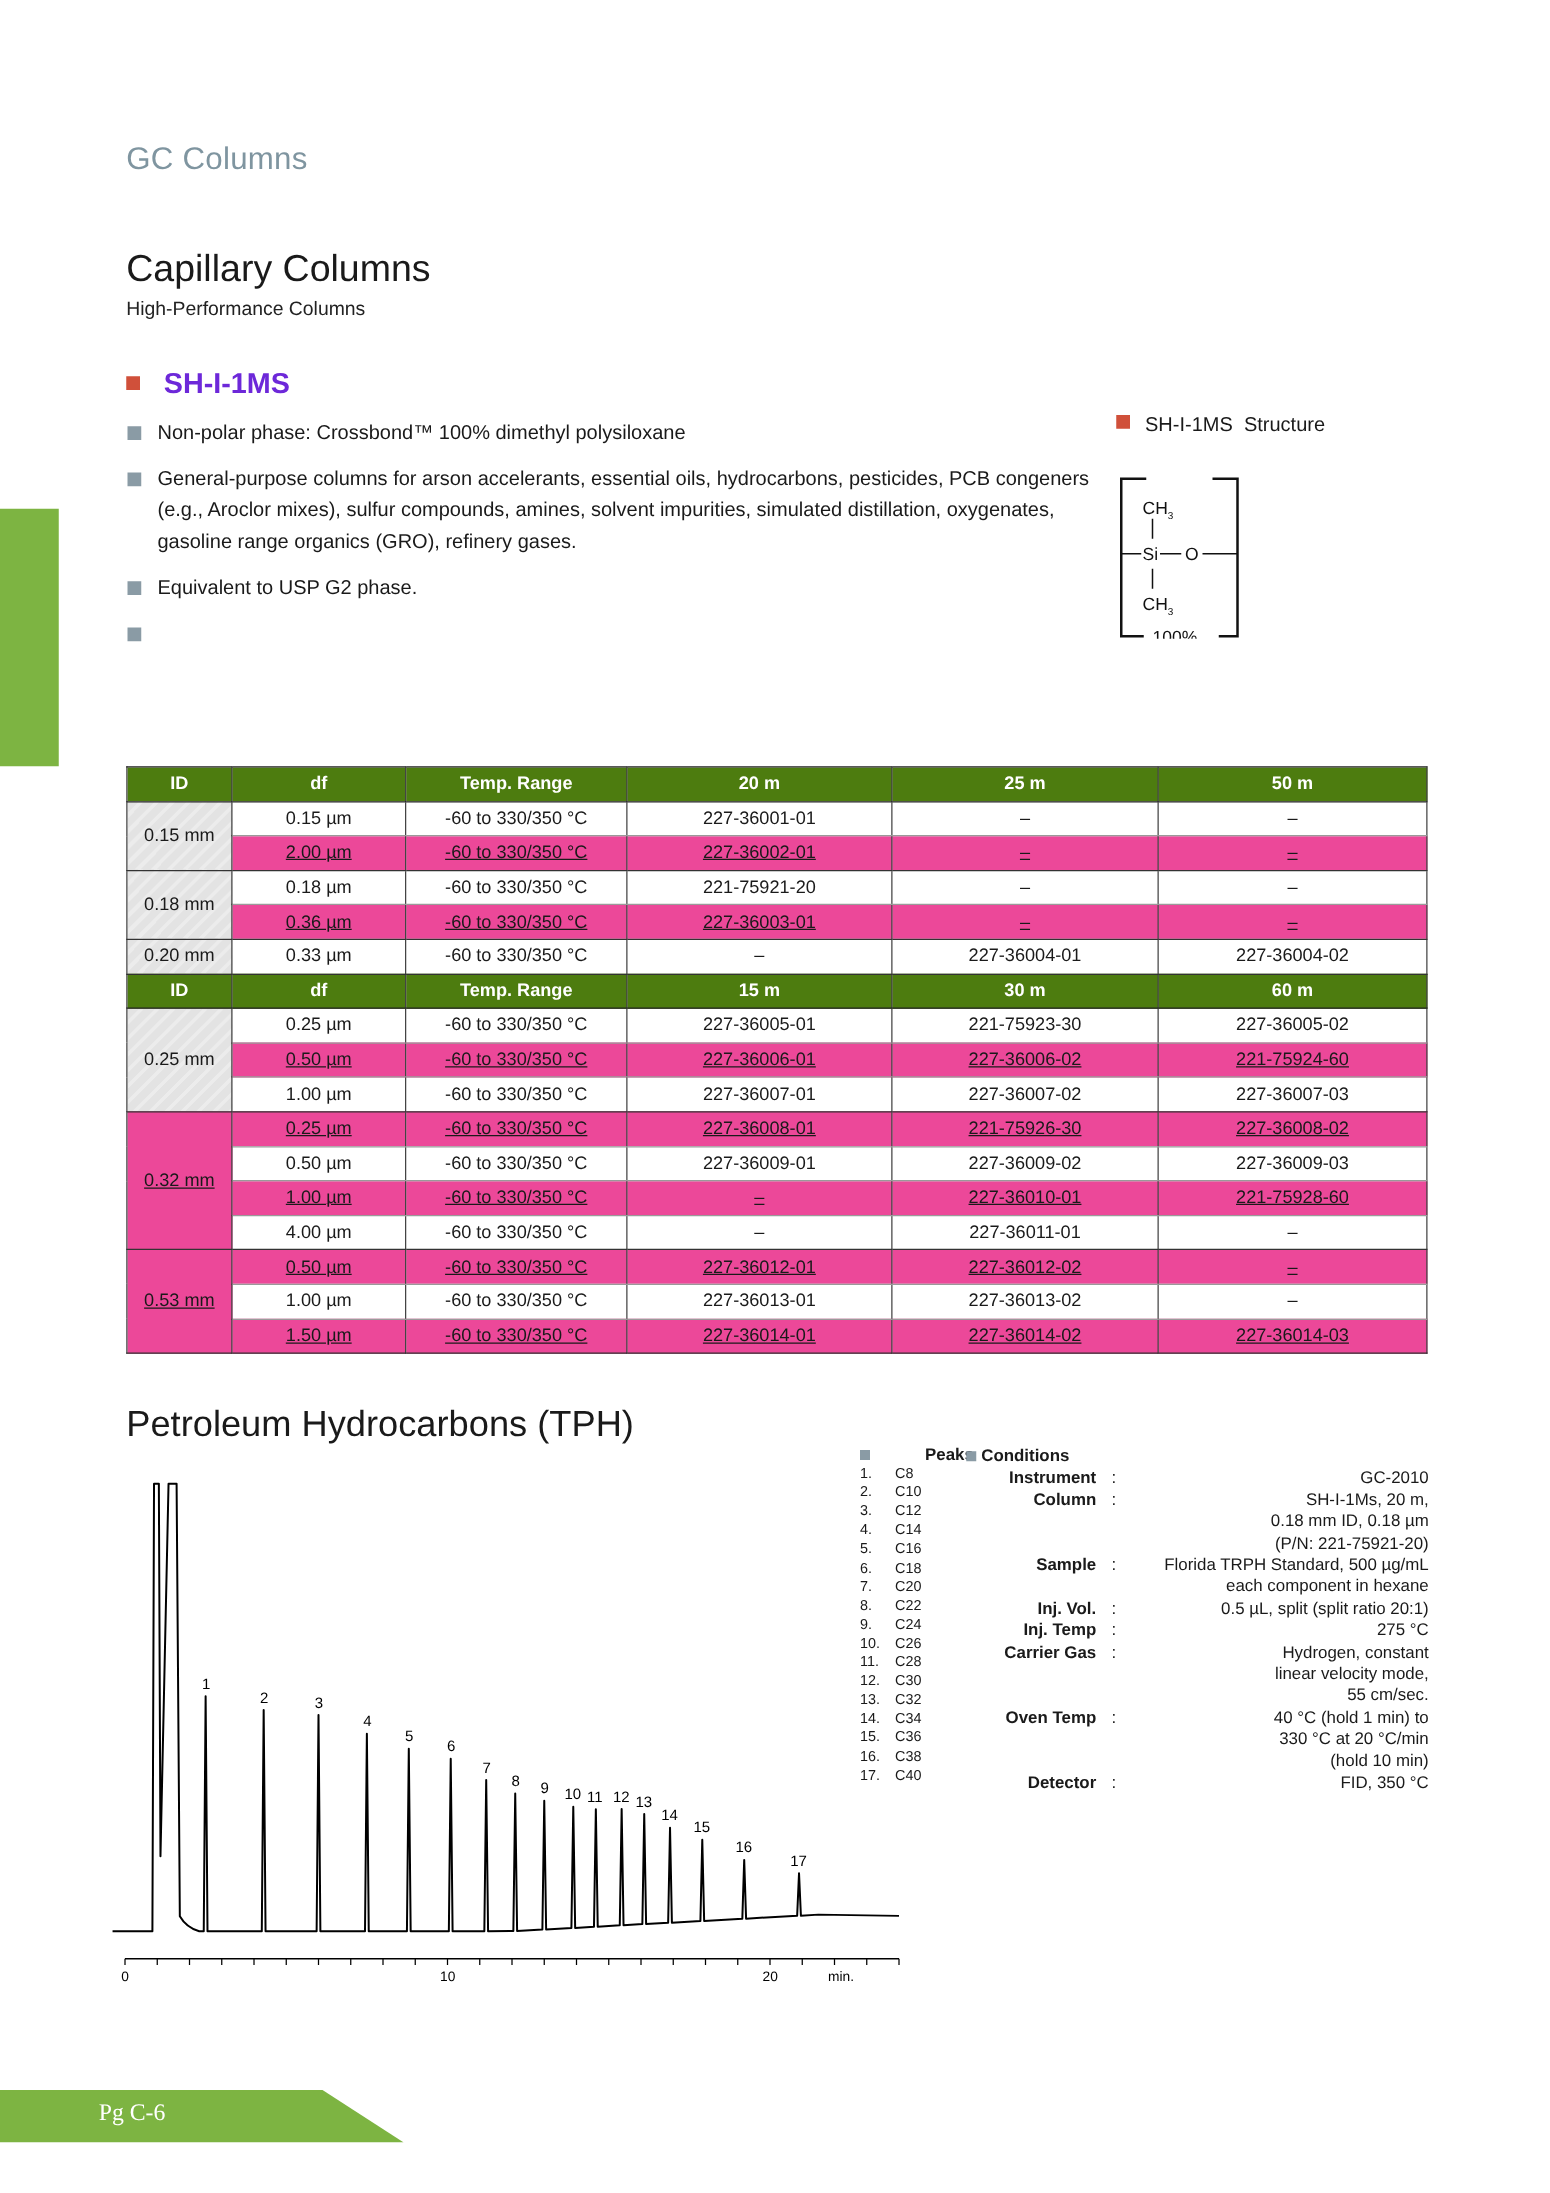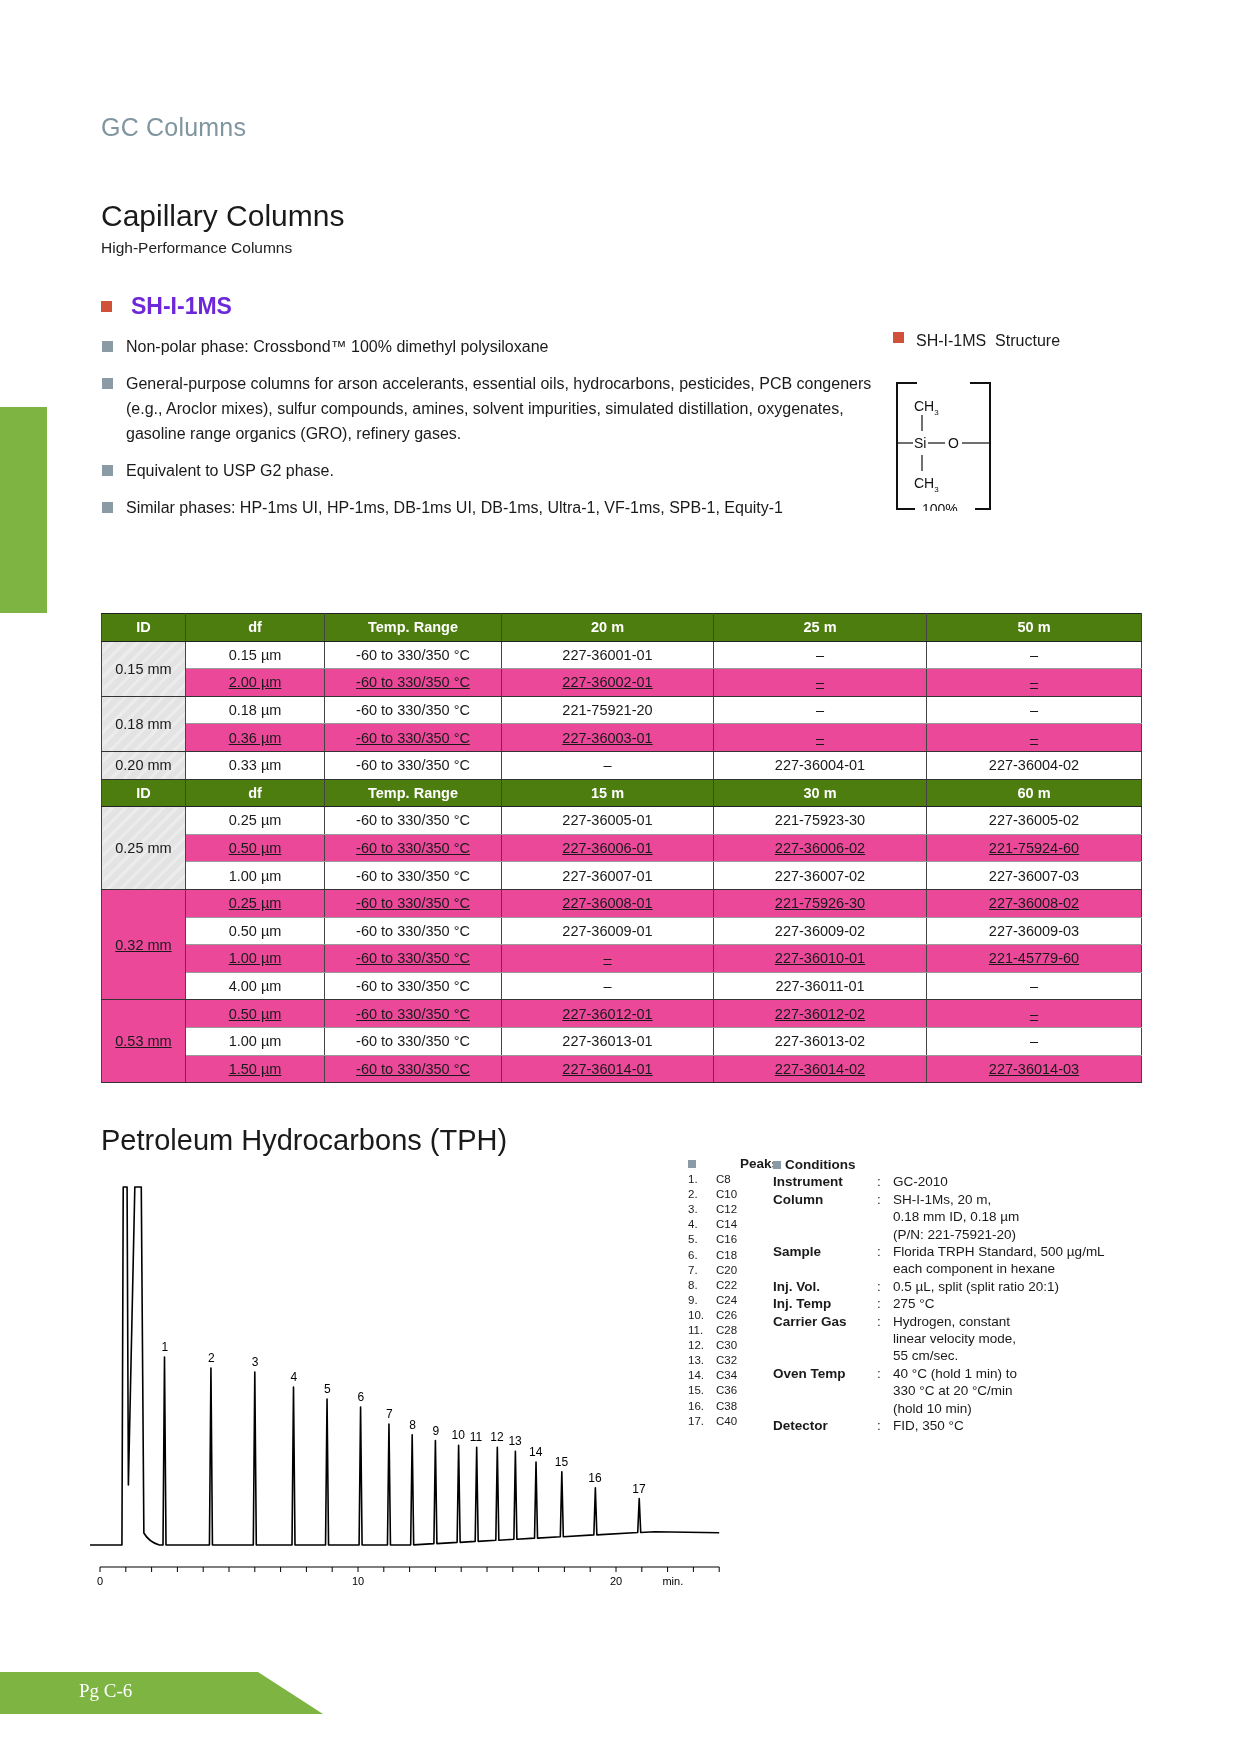--- a/index.html
+++ b/index.html
@@ -78,7 +78,7 @@
     <li><span class="sq"></span><span>Non-polar phase: Crossbond™ 100% dimethyl polysiloxane</span></li>
     <li><span class="sq"></span><span>General-purpose columns for arson accelerants, essential oils, hydrocarbons, pesticides, PCB congeners (e.g., Aroclor mixes), sulfur compounds, amines, solvent impurities, simulated distillation, oxygenates, gasoline range organics (GRO), refinery gases.</span></li>
     <li><span class="sq"></span><span>Equivalent to USP G2 phase.</span></li>
-    <li><span class="sq"></span><span>Similar phases: HP-1ms UI, HP-1ms, DB-1ms UI, DB-1ms, Ultra-1, VF-1ms, SPB-1, Equity-1</span></li>
+    <li><span class="sq"></span></li>
   </ul>
 
 <div class="abs struct-label">

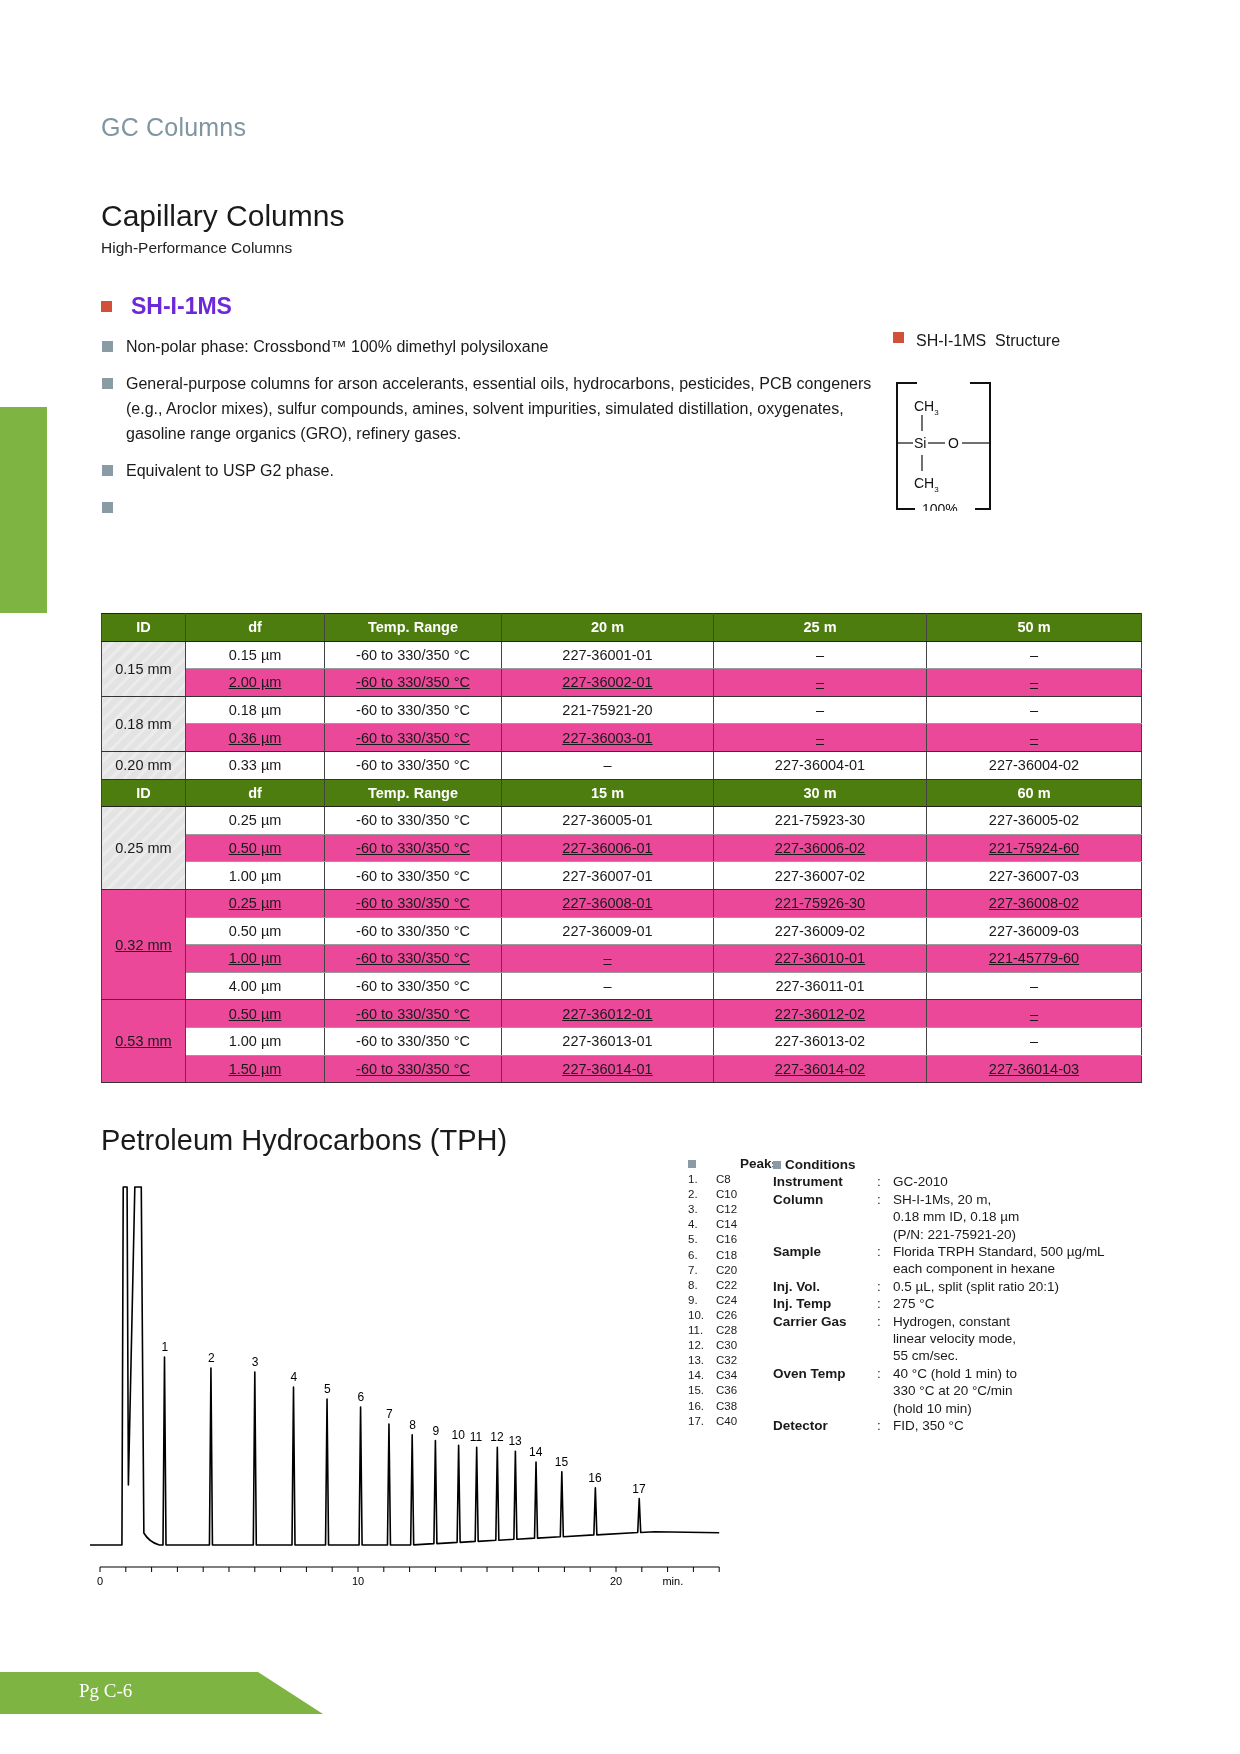--- a/index.html
+++ b/index.html
@@ -212,7 +212,7 @@
         <td>-60 to 330/350 °C</td>
         <td>–</td>
         <td>227-36010-01</td>
-        <td class="light">221-45779-60</td>
+        <td class="light">221-75928-60</td>
       </tr>
       <tr class=" group-end">
         <td>4.00 µm</td>

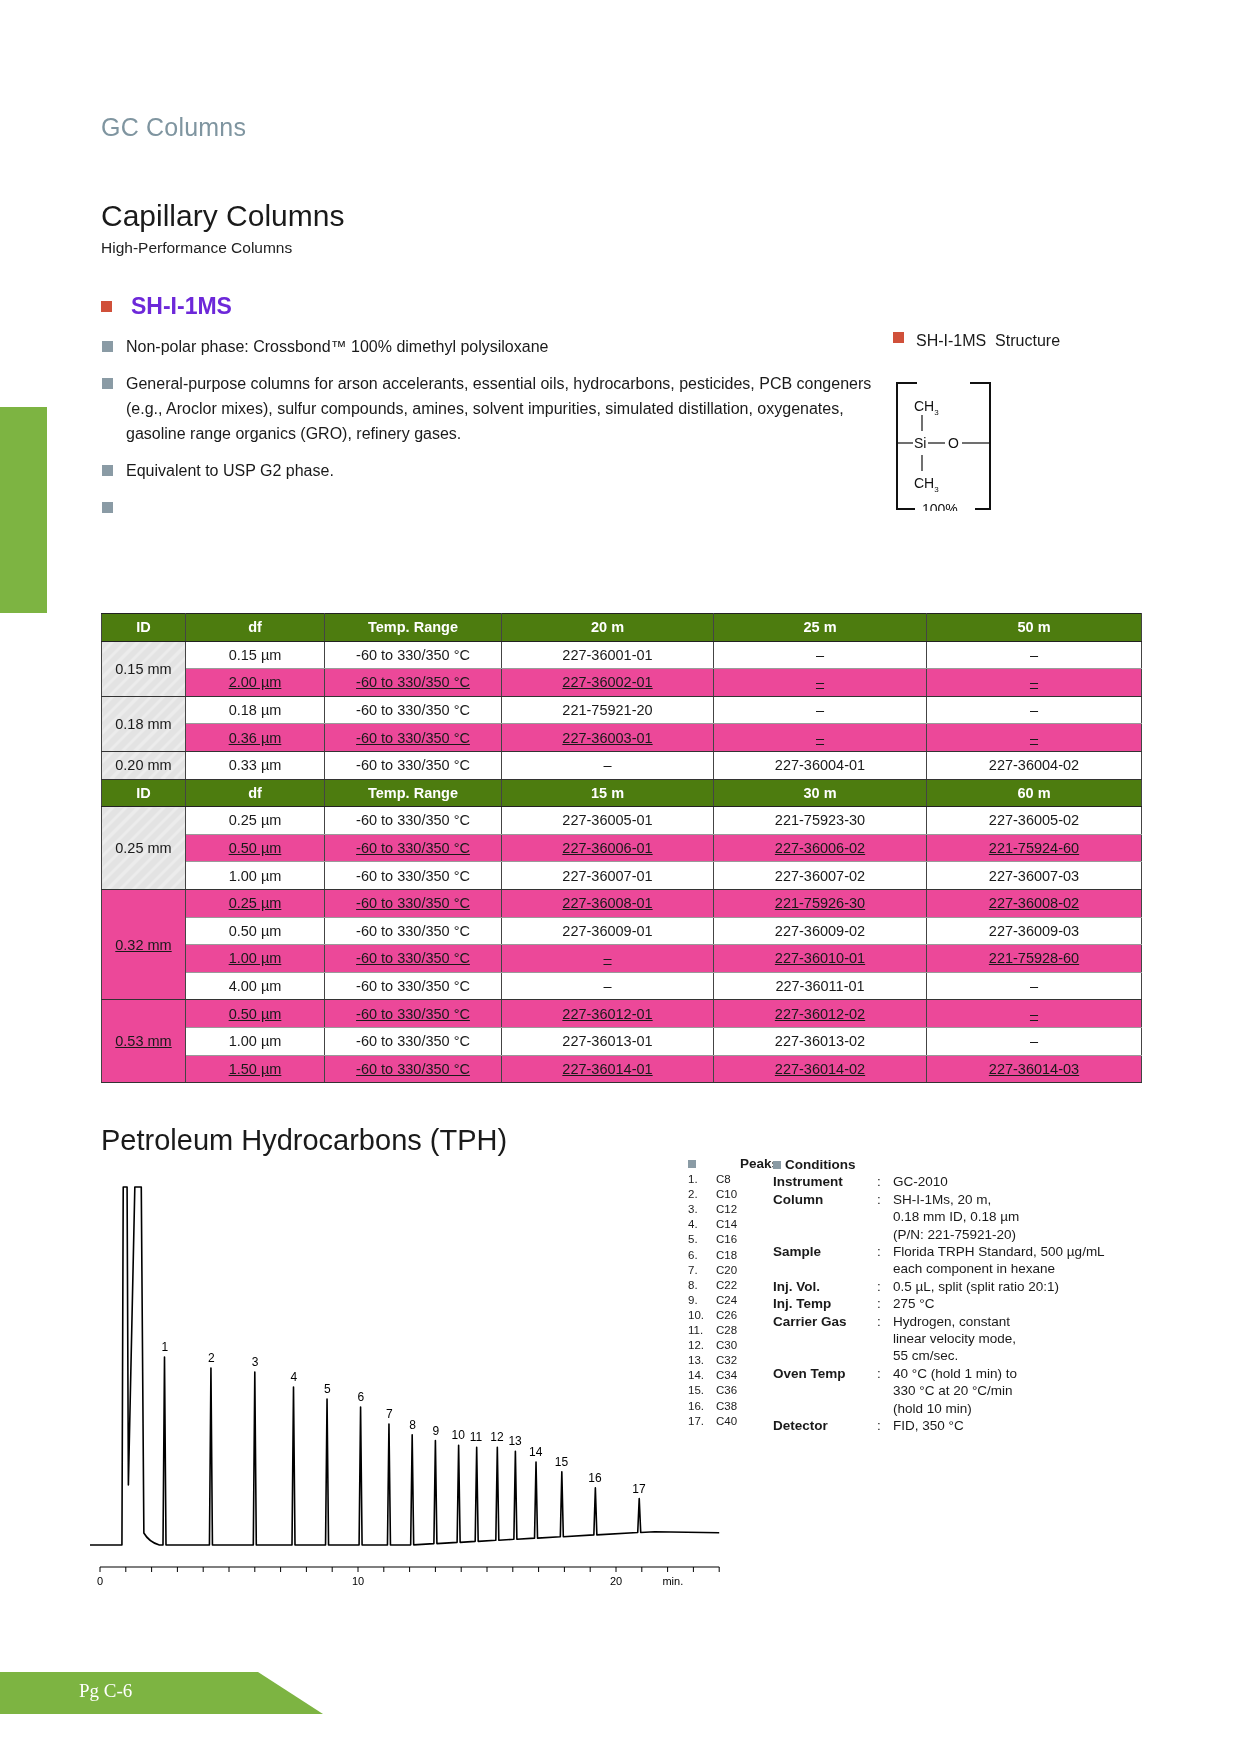--- a/index.html
+++ b/index.html
@@ -52,7 +52,7 @@
 
   .cond { left: 773px; top: 1156px; font-size: 13.5px; line-height: 17.4px; }
   .cond .hdr { font-weight: bold; display: flex; align-items: center; }
-  .cond .row { display: flex; }
+  .cond .row { display: flex; text-align: right; }
   .cond .k { width: 104px; font-weight: bold; }
   .cond .c { width: 16px; }
   .cond .v { width: 250px; }

